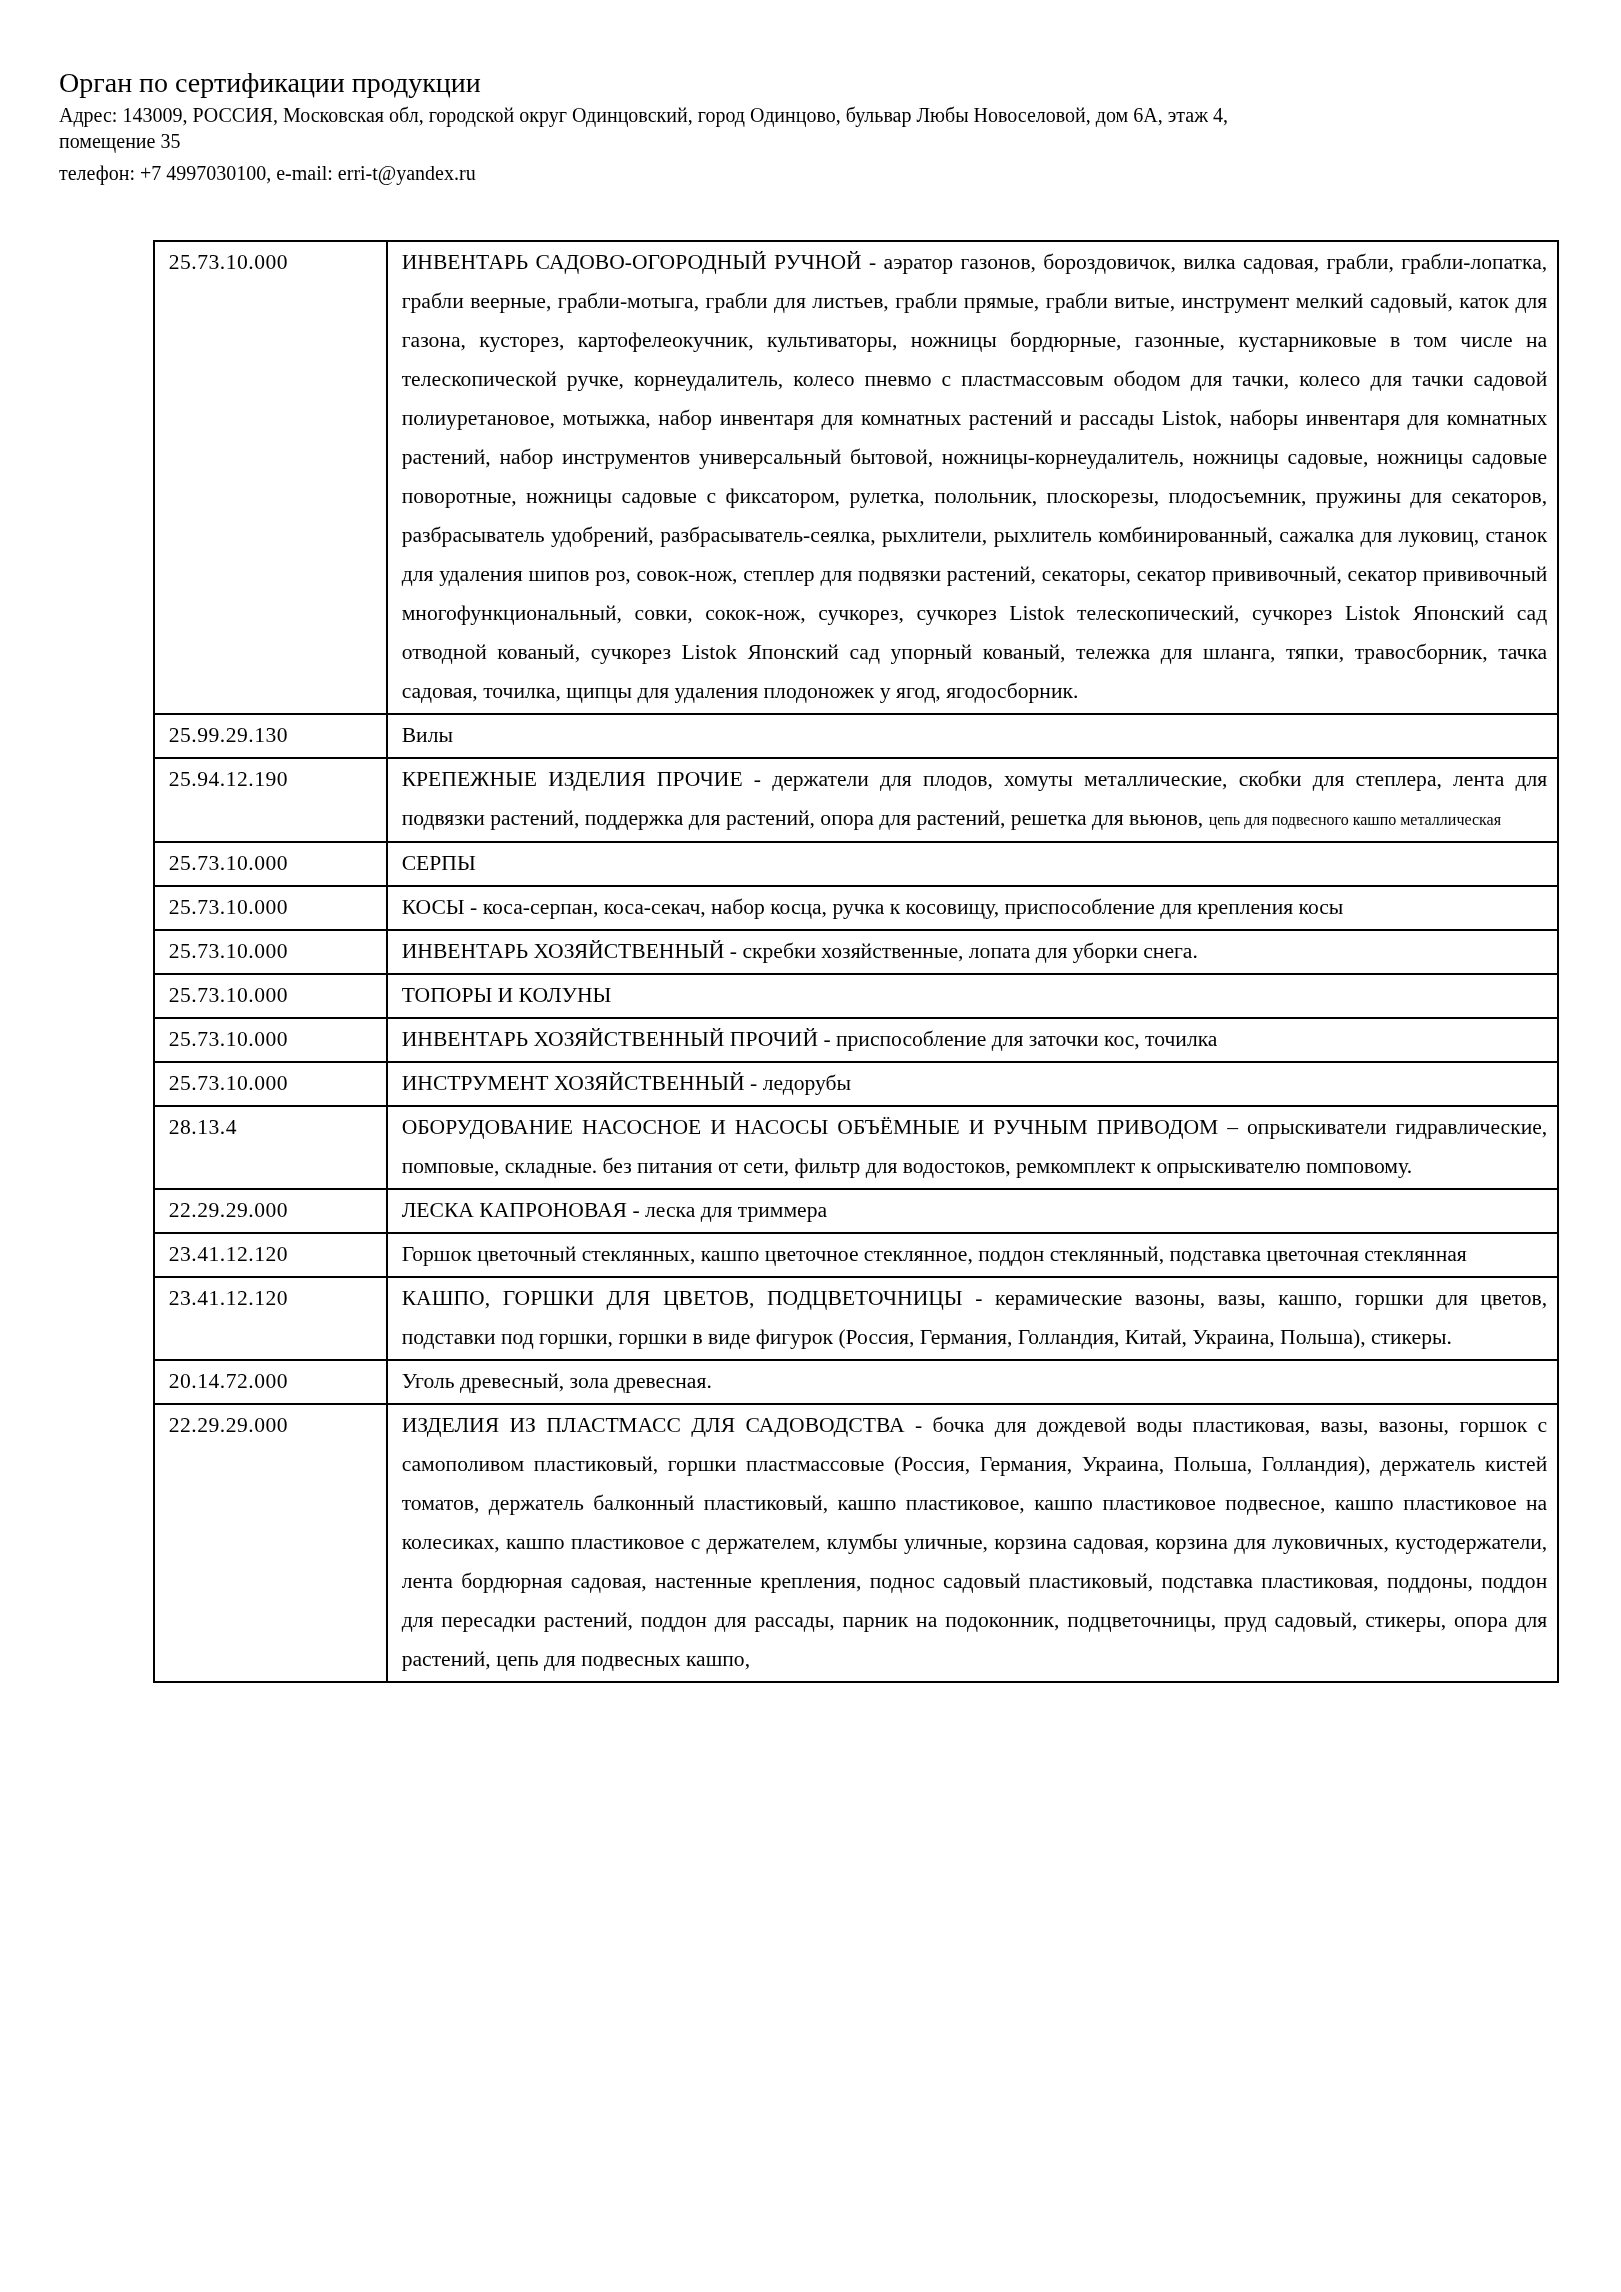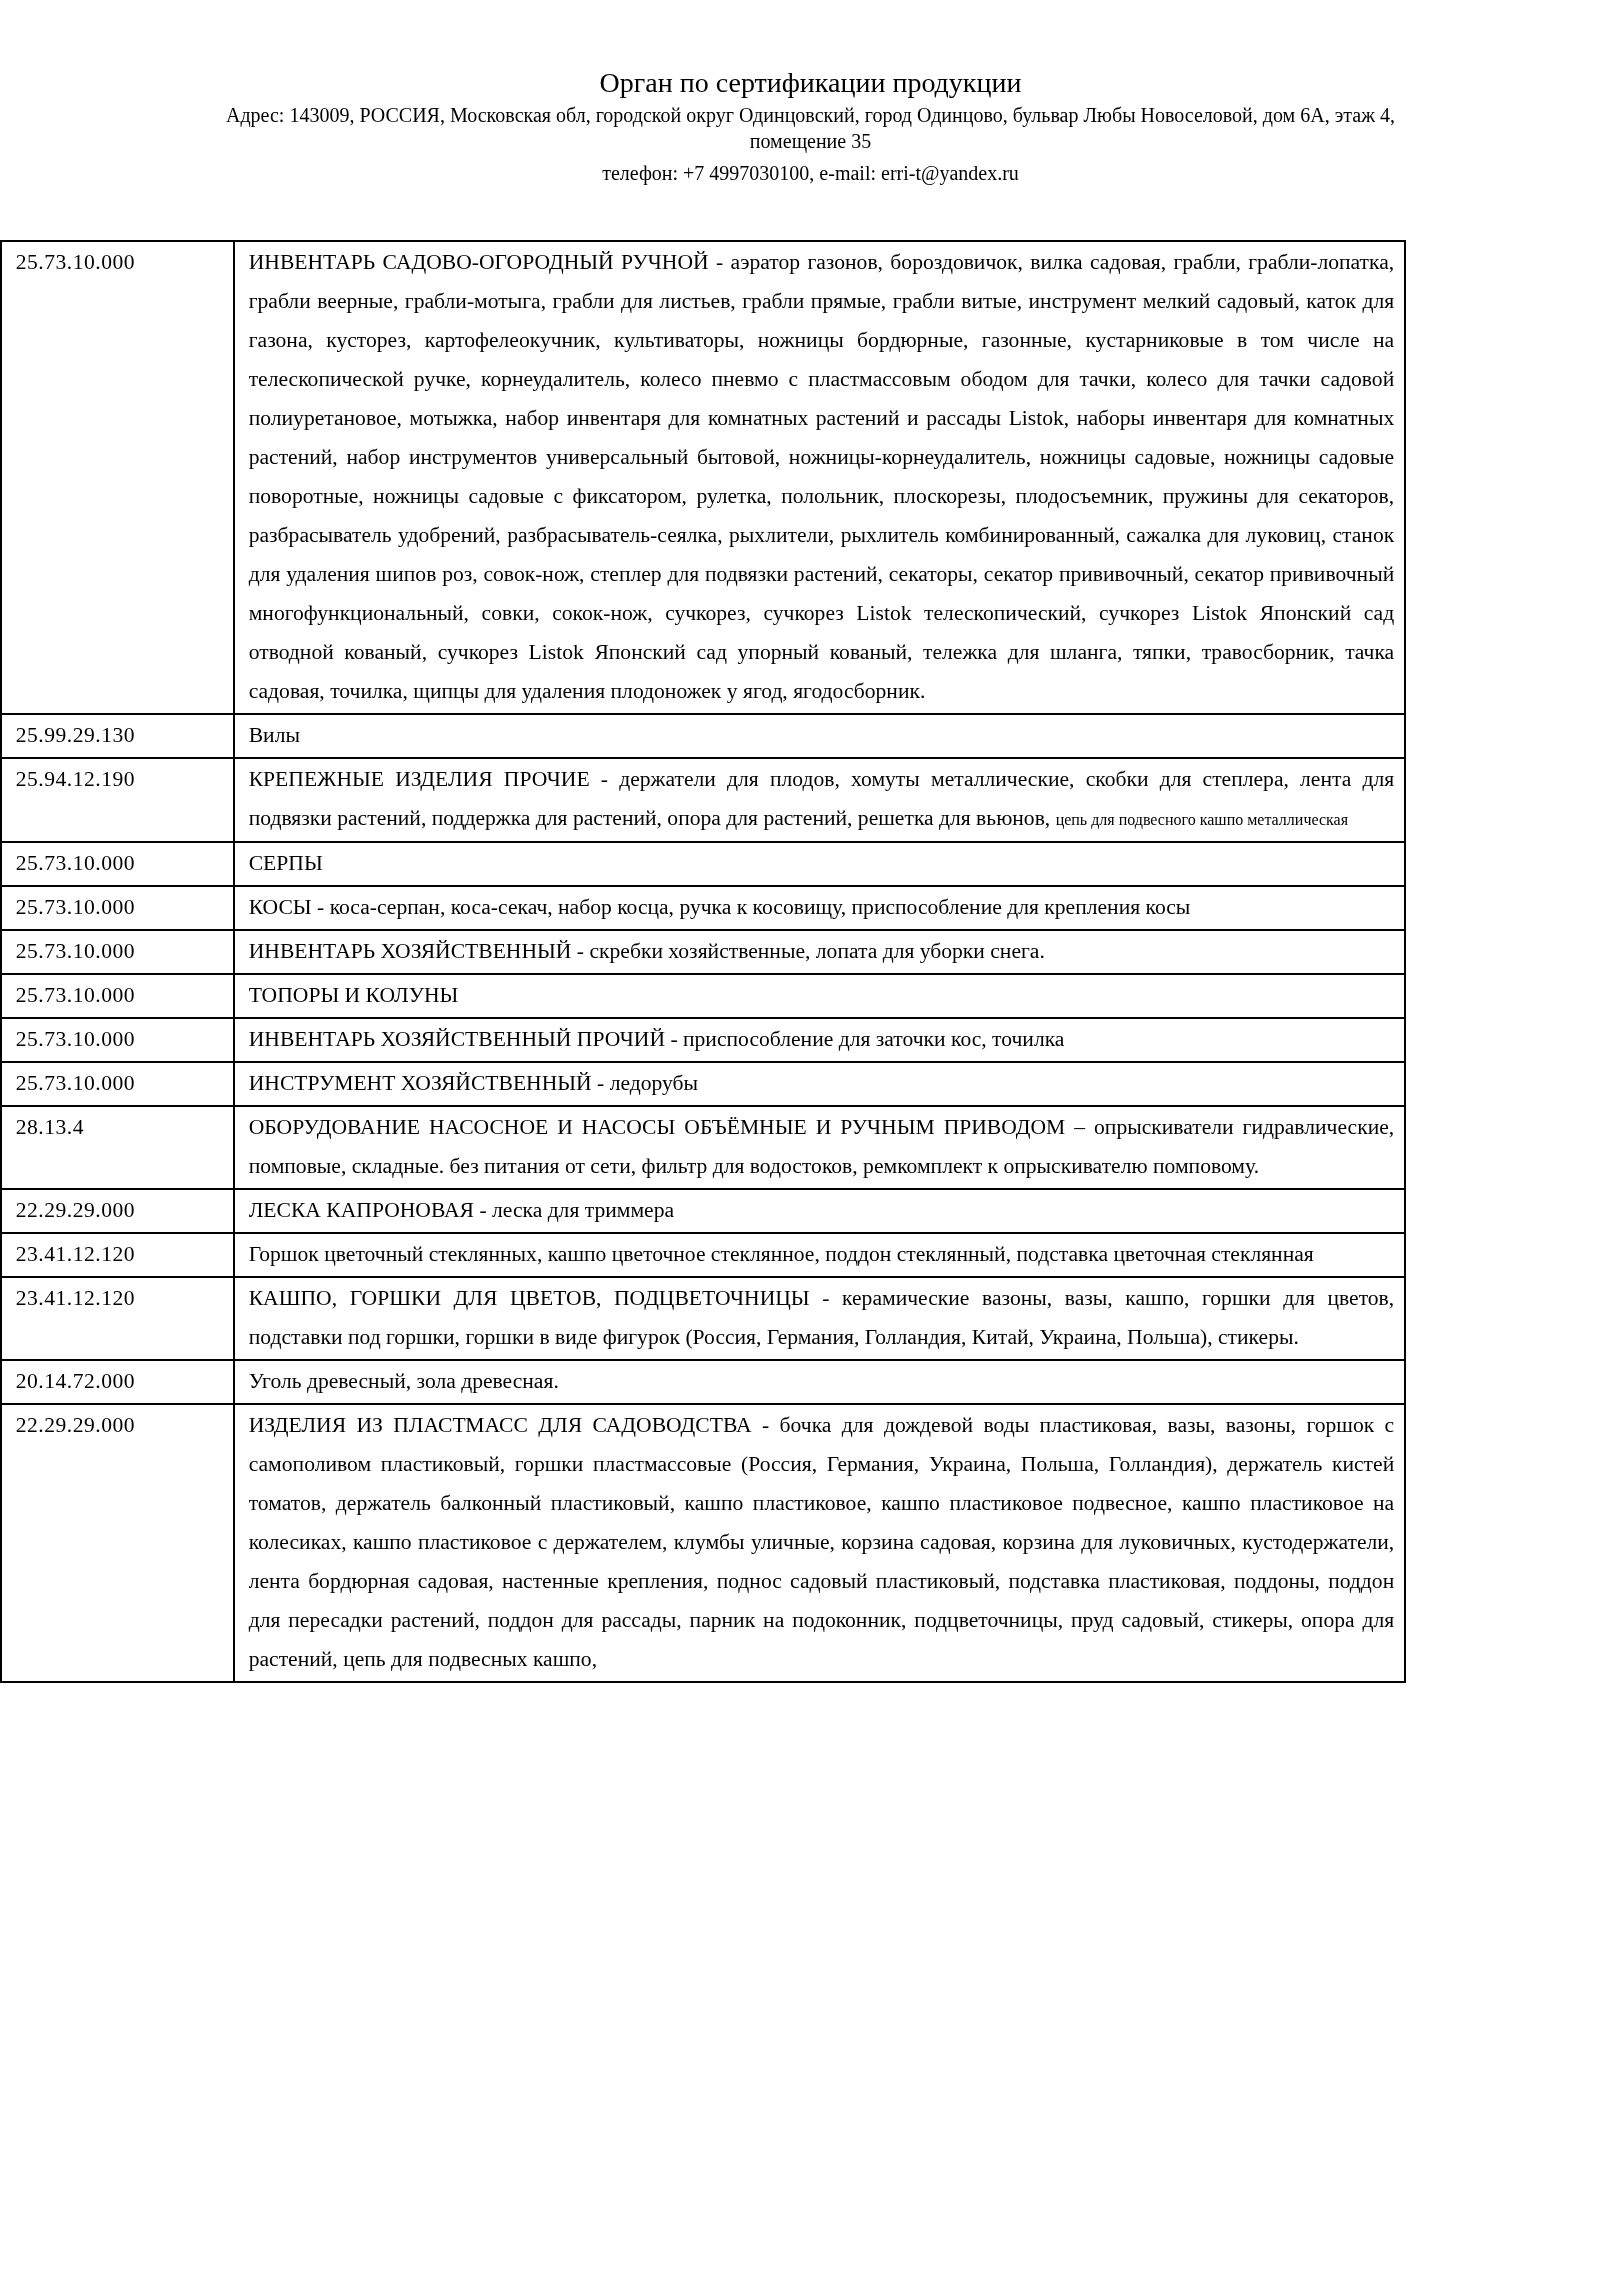--- a/index.html
+++ b/index.html
@@ -19,7 +19,7 @@
     overflow: hidden;
   }
   .doc-header {
-    text-align: center;
+    text-align: left;
     padding: 0 59px;
   }
   .h-lg {

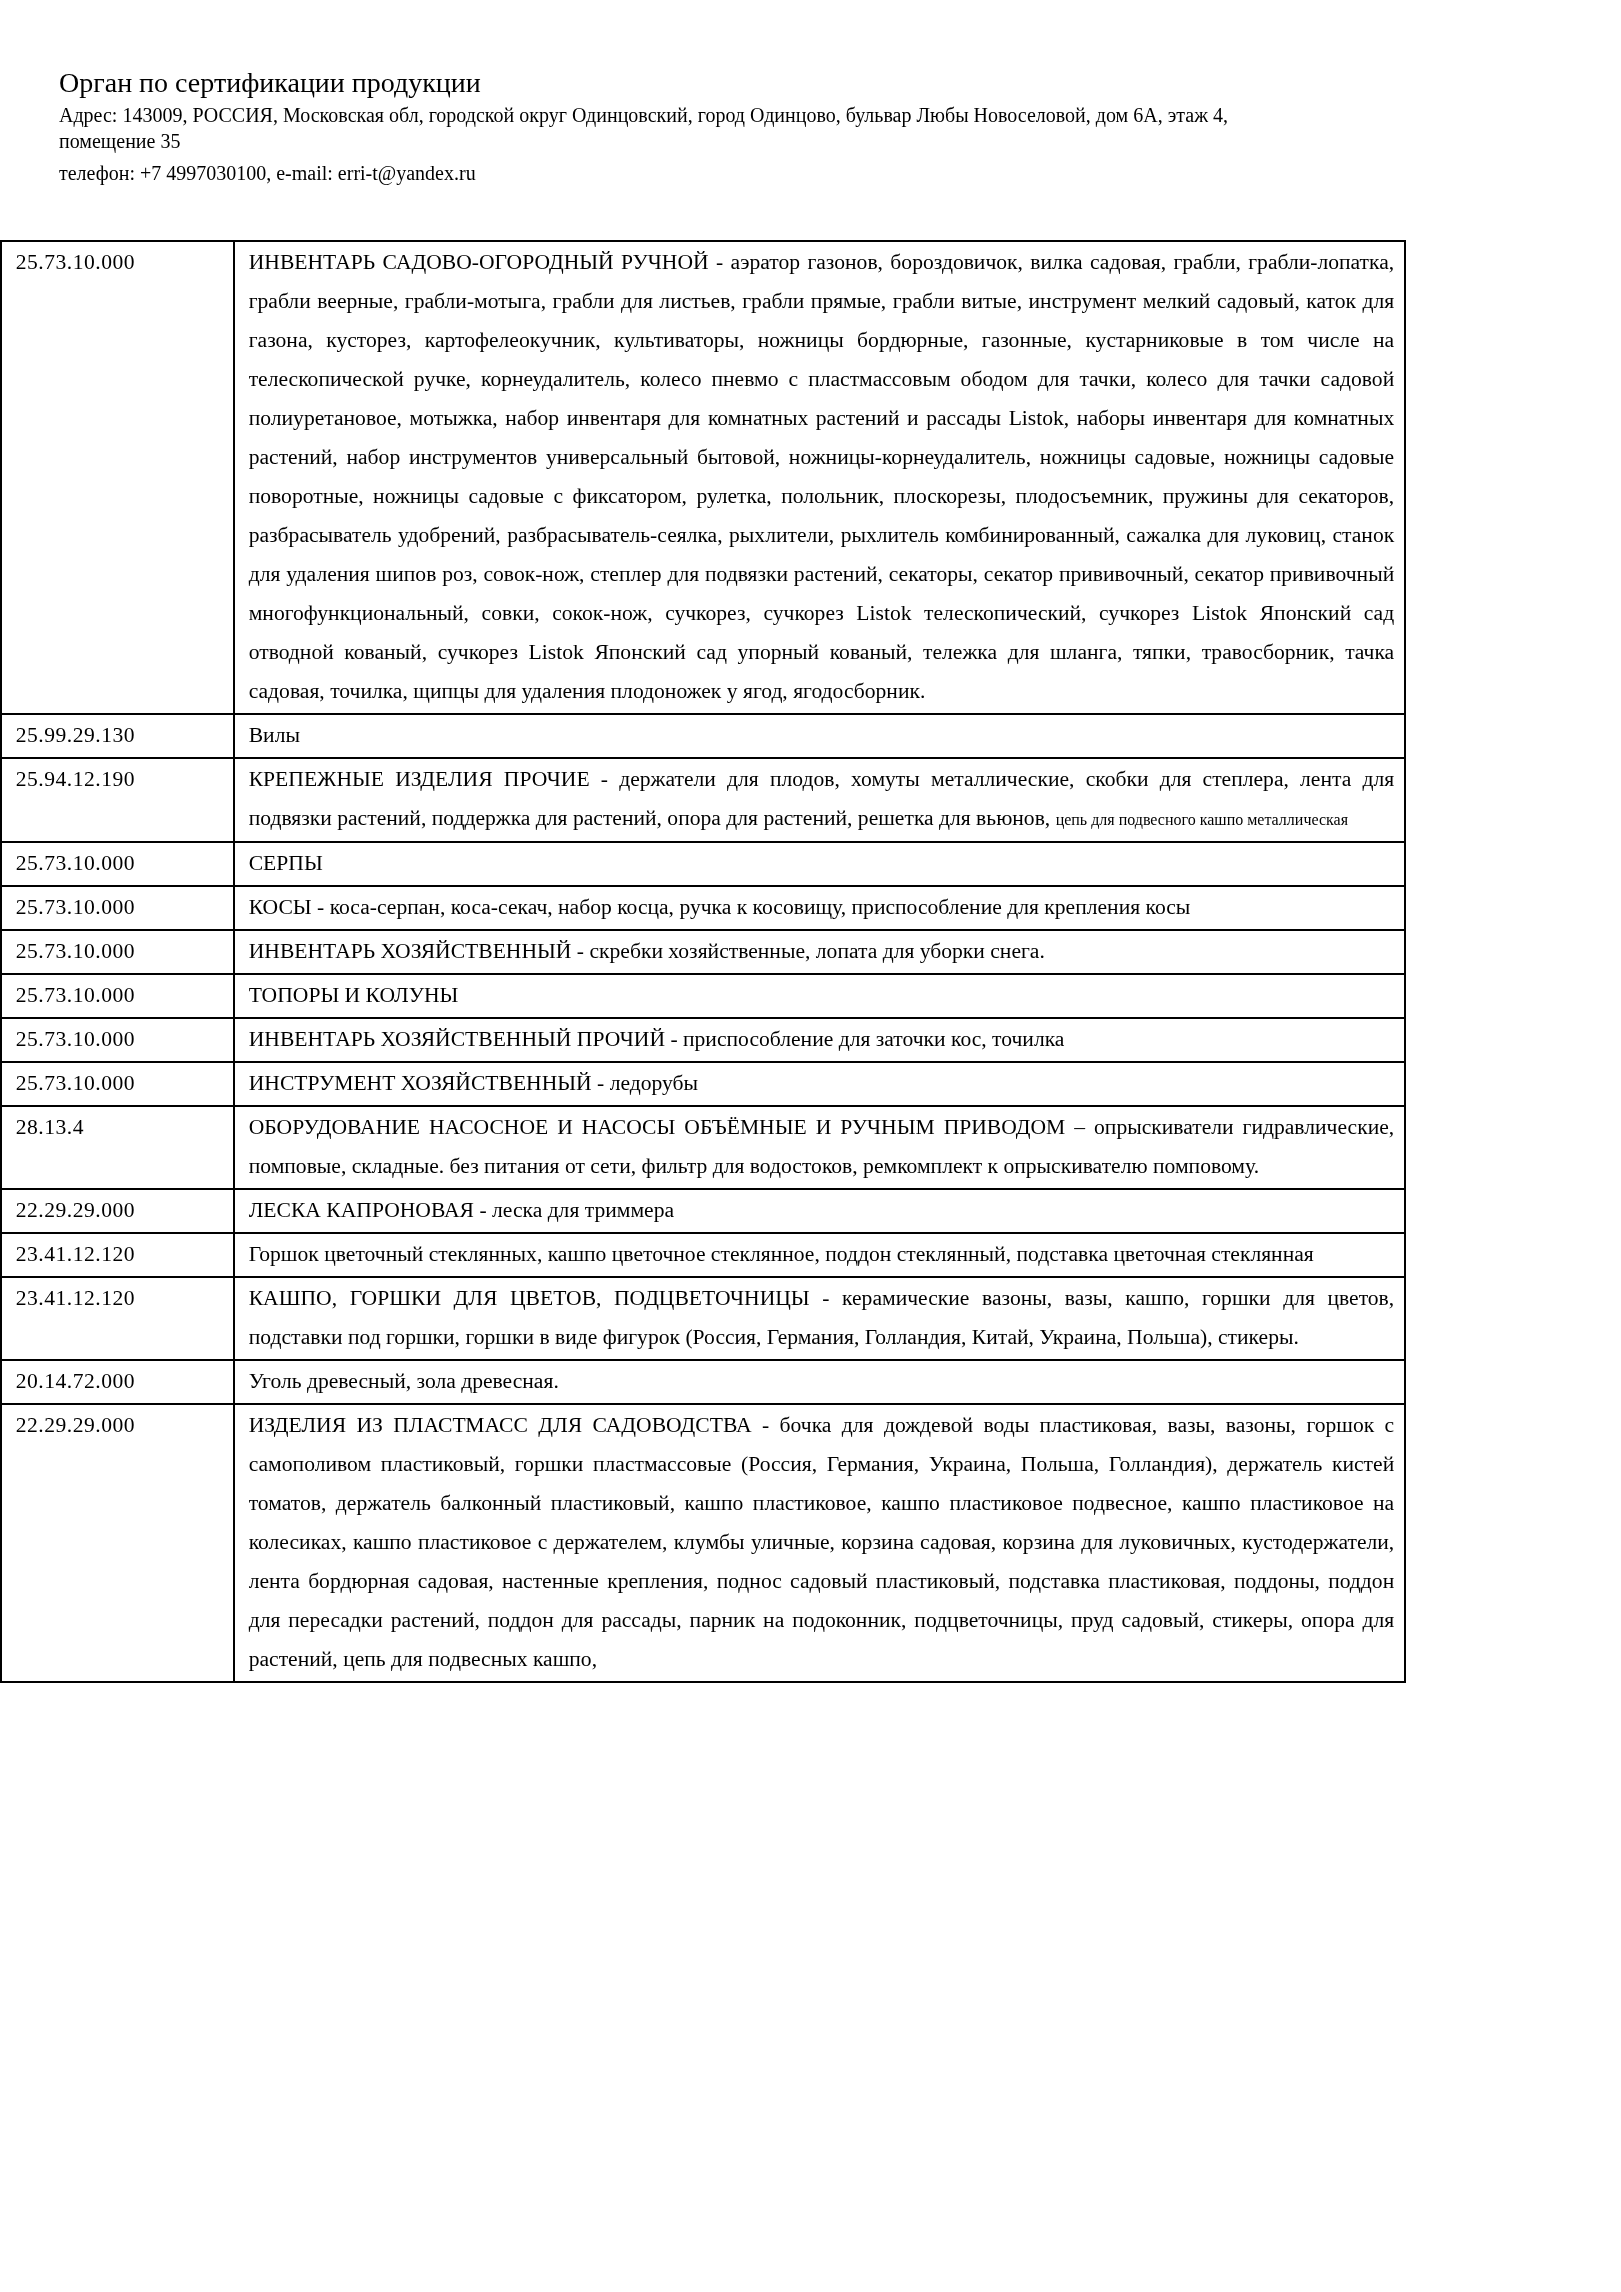--- a/index.html
+++ b/index.html
@@ -39,6 +39,7 @@
     border-collapse: collapse;
     table-layout: fixed;
     width: 1406px;
+    margin-left: 153px;
     margin-top: 53px;
   }
   table.products td {

